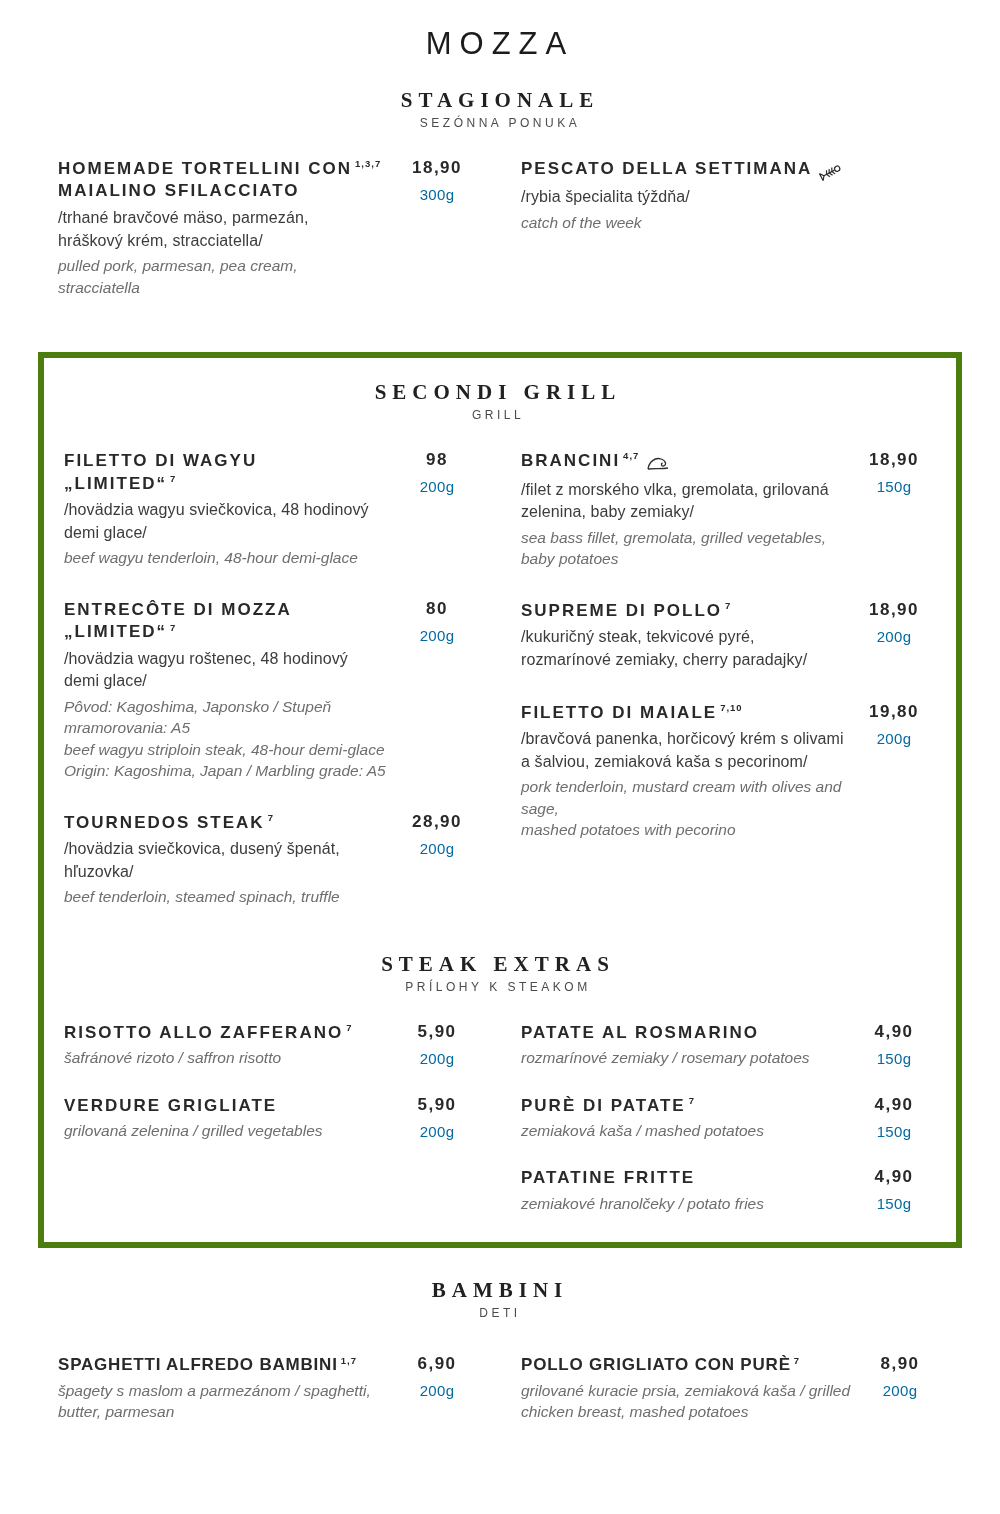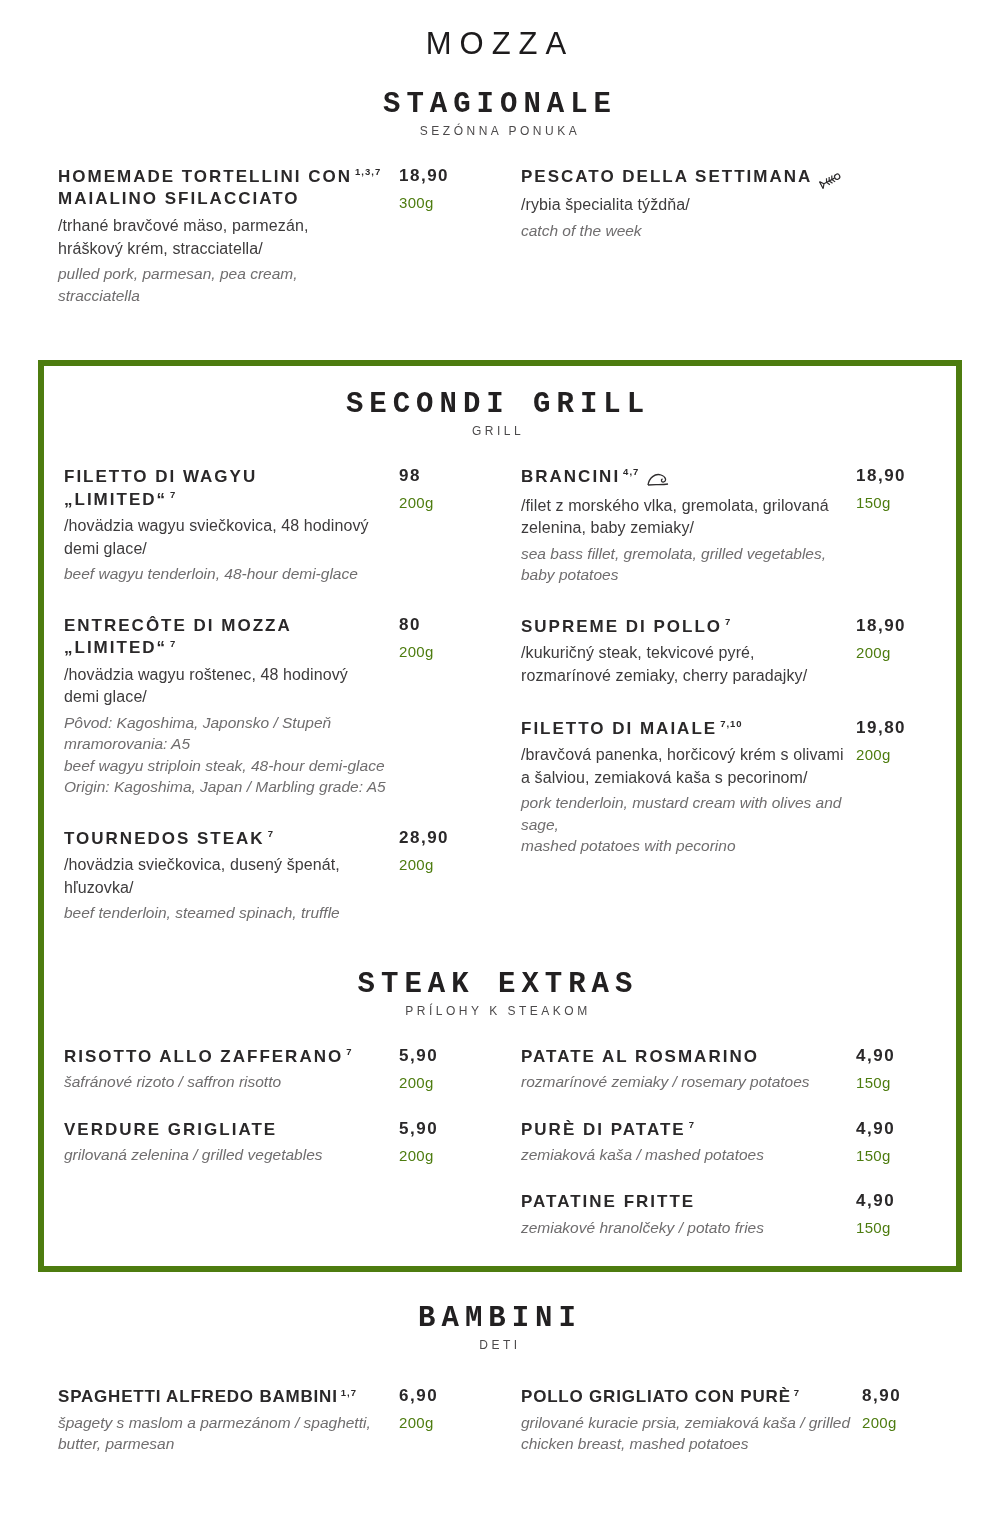--- a/index.html
+++ b/index.html
@@ -9,7 +9,7 @@
   .logo{text-align:center;font-size:31px;letter-spacing:8px;font-weight:400;color:#1d1b1c;}
 
   .sec-head{text-align:center;margin-top:26px;}
-  .sec-title{font-family:Liberation Mono, monospace;font-size:29px;font-weight:700;
+  .sec-title{font-family:Liberation Serif, serif;font-size:21px;font-weight:700;
              letter-spacing:6px;color:#222021;}
   .sec-sub{font-size:12px;letter-spacing:3.5px;color:#4c4a4b;margin-top:3px;}
 

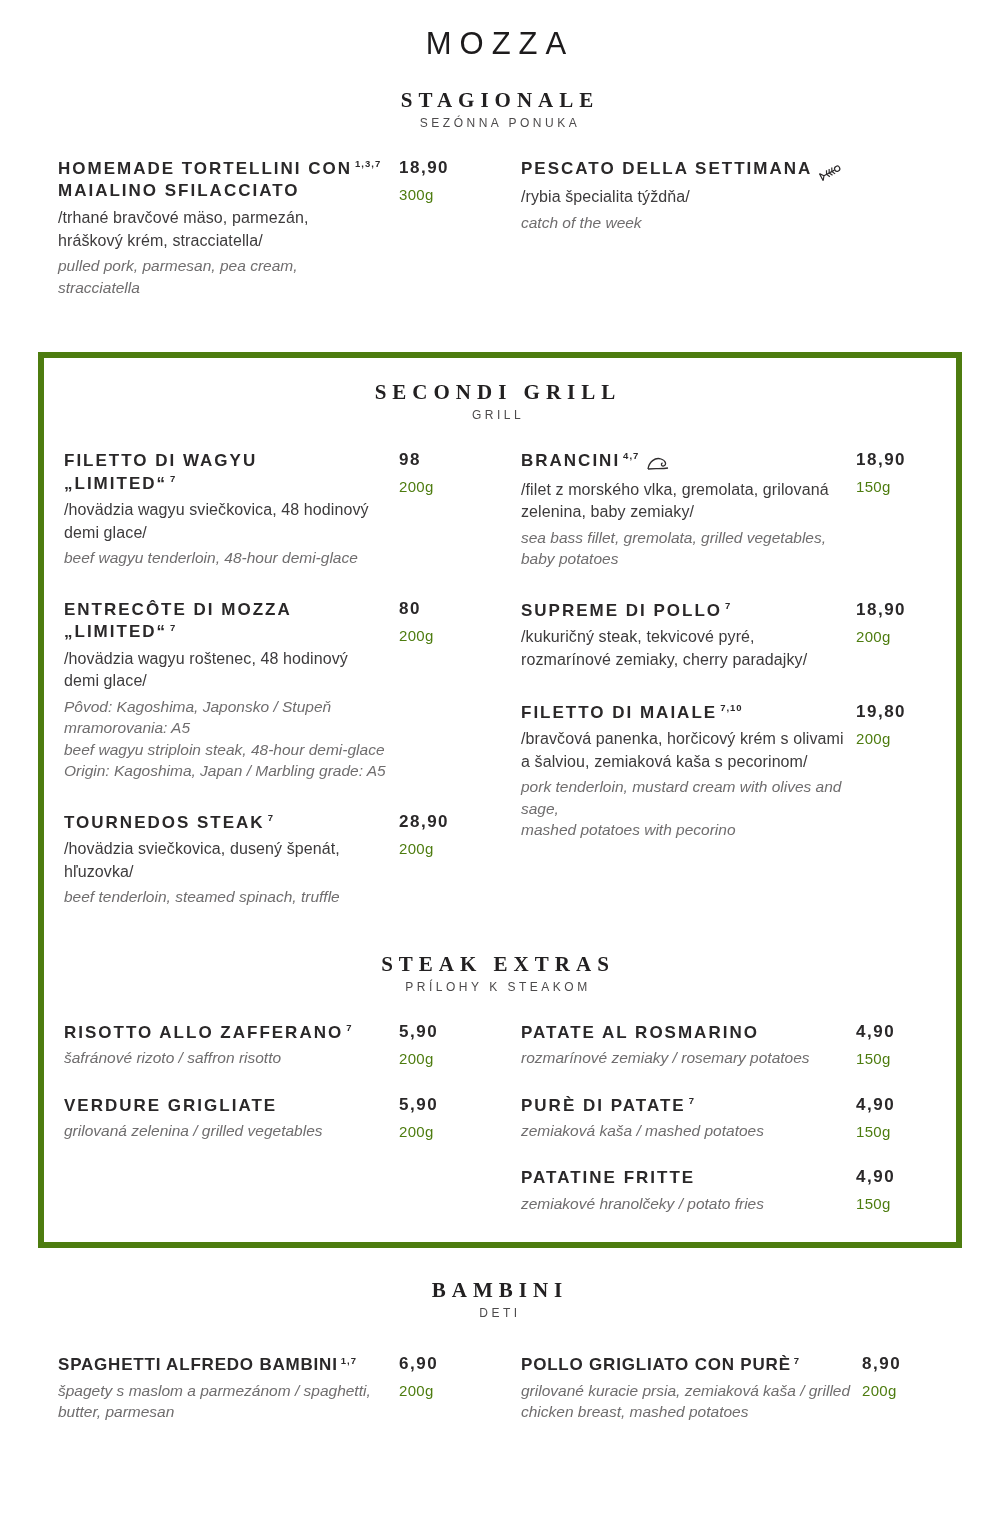--- a/index.html
+++ b/index.html
@@ -27,7 +27,7 @@
   sup.allerg{font-size:9.5px;letter-spacing:1px;margin-left:3px;font-weight:700;}
   .desc{font-size:16px;line-height:1.42;color:#3d3b3c;margin-top:4px;white-space:pre-line;font-weight:400;letter-spacing:0.1px;}
   .desc-en{font-size:15.5px;font-style:italic;line-height:1.38;color:#6f6d6e;margin-top:3px;white-space:pre-line;}
-  .side{text-align:left;}
+  .side{text-align:center;}
   .price{font-weight:700;font-size:17px;letter-spacing:1.5px;color:#2a2829;}
   .weight{font-size:15px;color:#4d7c0f;margin-top:8px;letter-spacing:0.3px;}
 

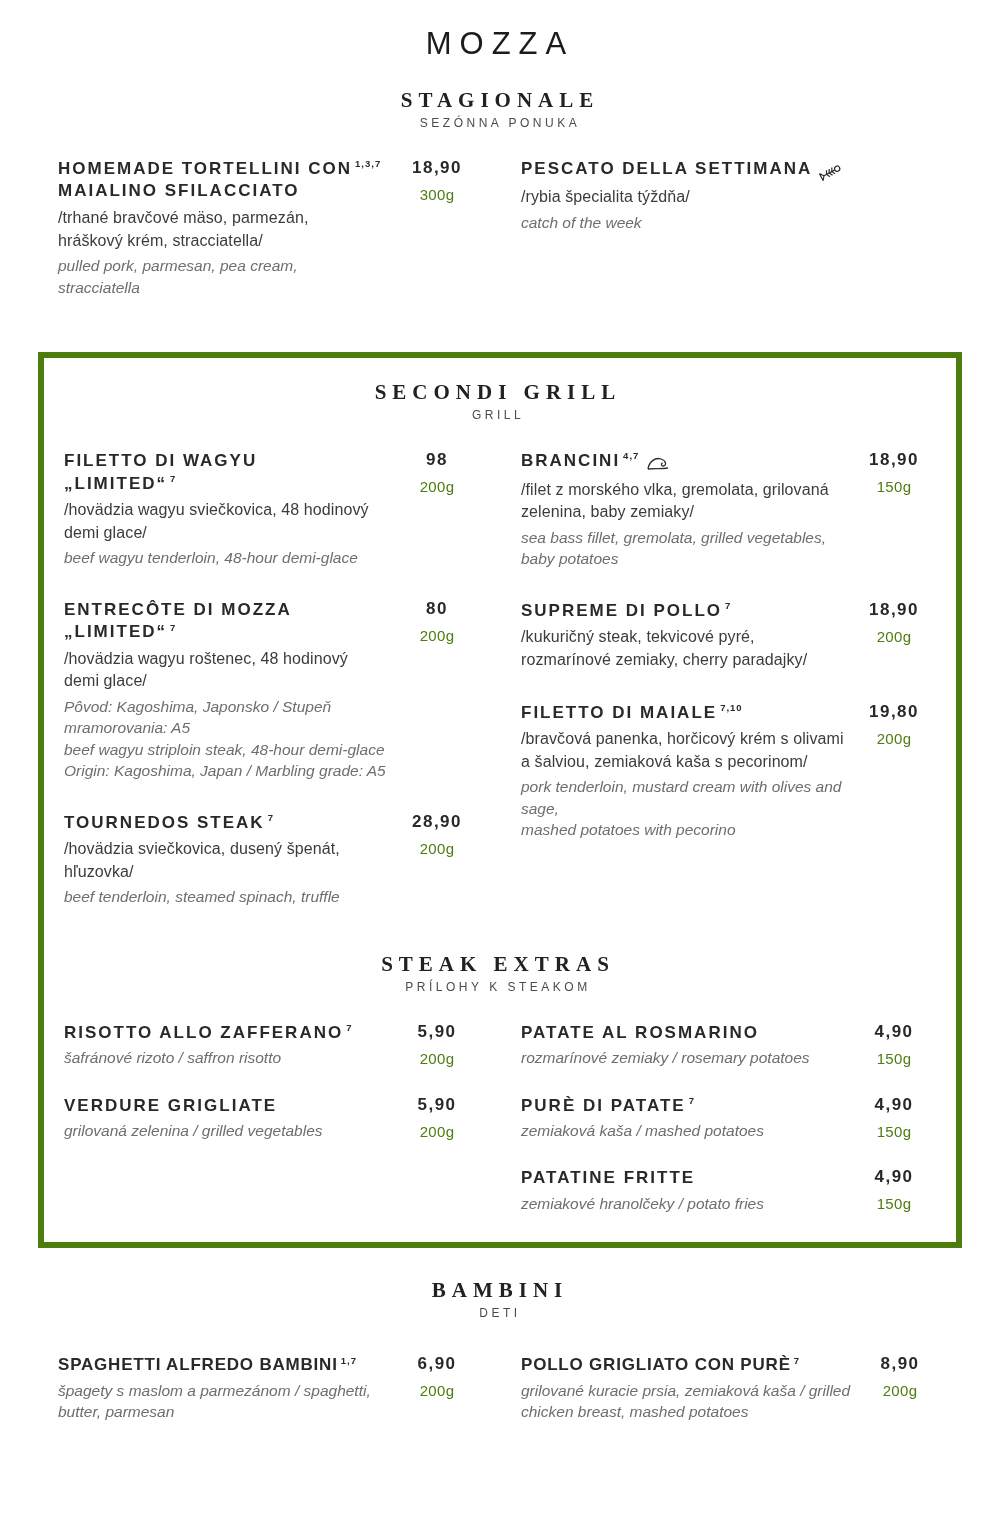--- a/index.html
+++ b/index.html
@@ -29,7 +29,7 @@
   .desc-en{font-size:15.5px;font-style:italic;line-height:1.38;color:#6f6d6e;margin-top:3px;white-space:pre-line;}
   .side{text-align:center;}
   .price{font-weight:700;font-size:17px;letter-spacing:1.5px;color:#2a2829;}
-  .weight{font-size:15px;color:#4d7c0f;margin-top:8px;letter-spacing:0.3px;}
+  .weight{font-size:15px;color:#0369a1;margin-top:8px;letter-spacing:0.3px;}
 
   .icon-slot{display:inline-block;margin-left:7px;vertical-align:-2px;}
   .icon-slot svg{display:inline-block;vertical-align:middle;}

